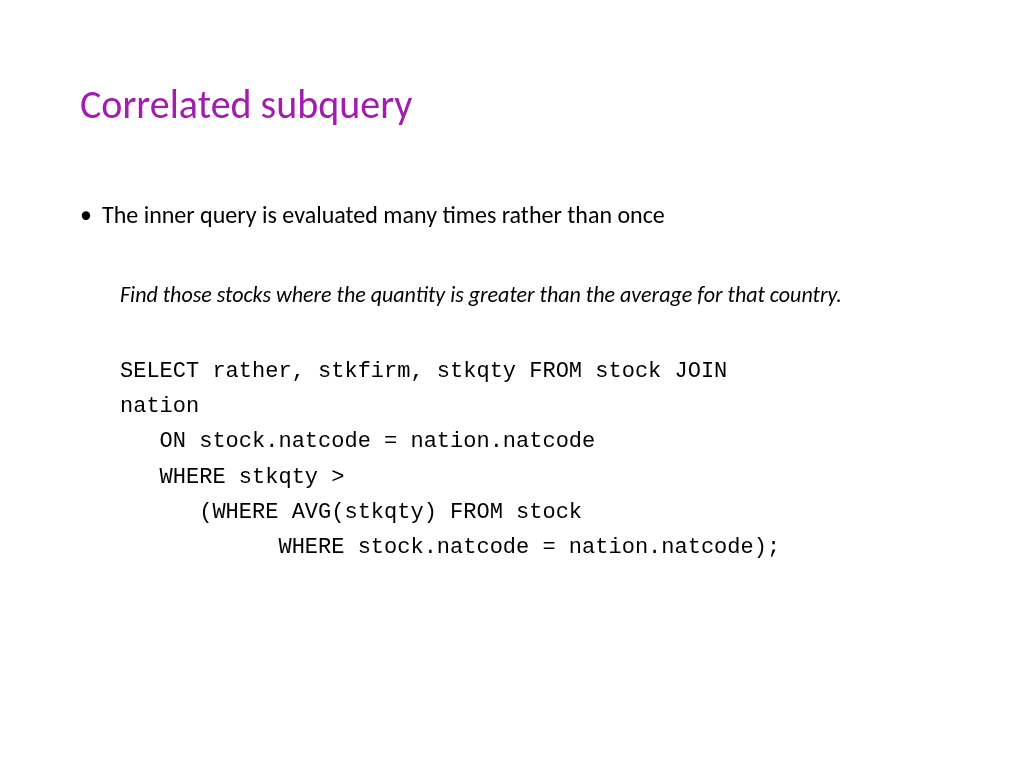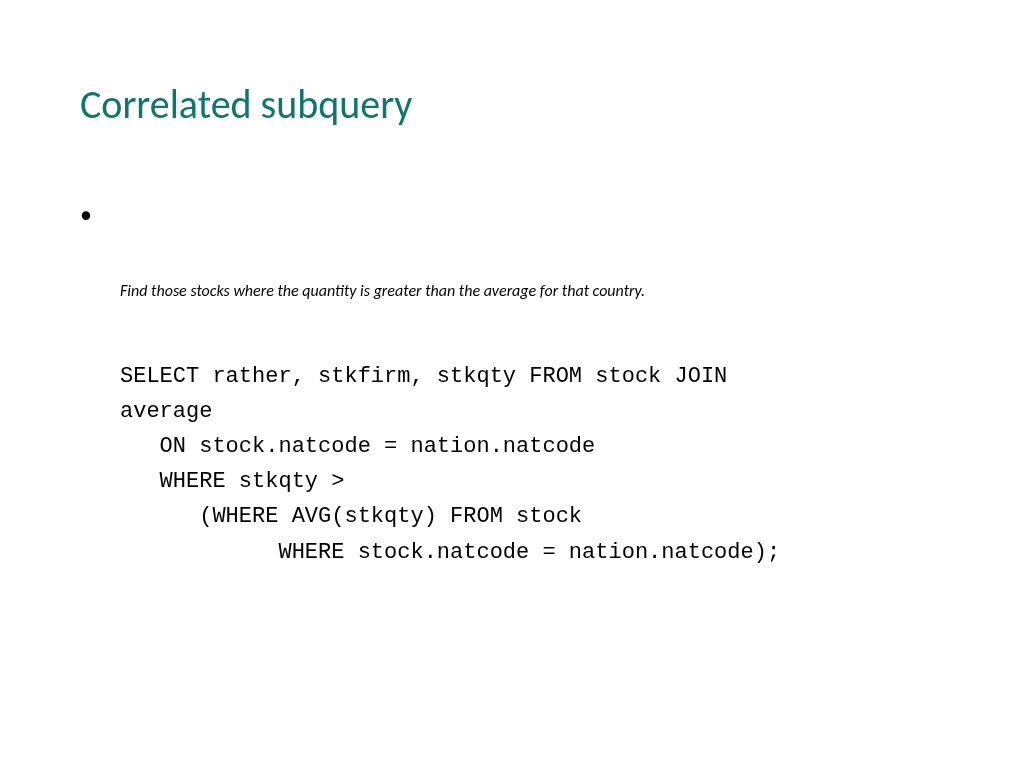--- a/index.html
+++ b/index.html
@@ -20,7 +20,7 @@
       font-size: 40px;
       font-weight: 400;
       margin-bottom: 70px;
-      color: #0f766e;
+      color: #a21caf;
     }
     .bullet-item {
       display: flex;

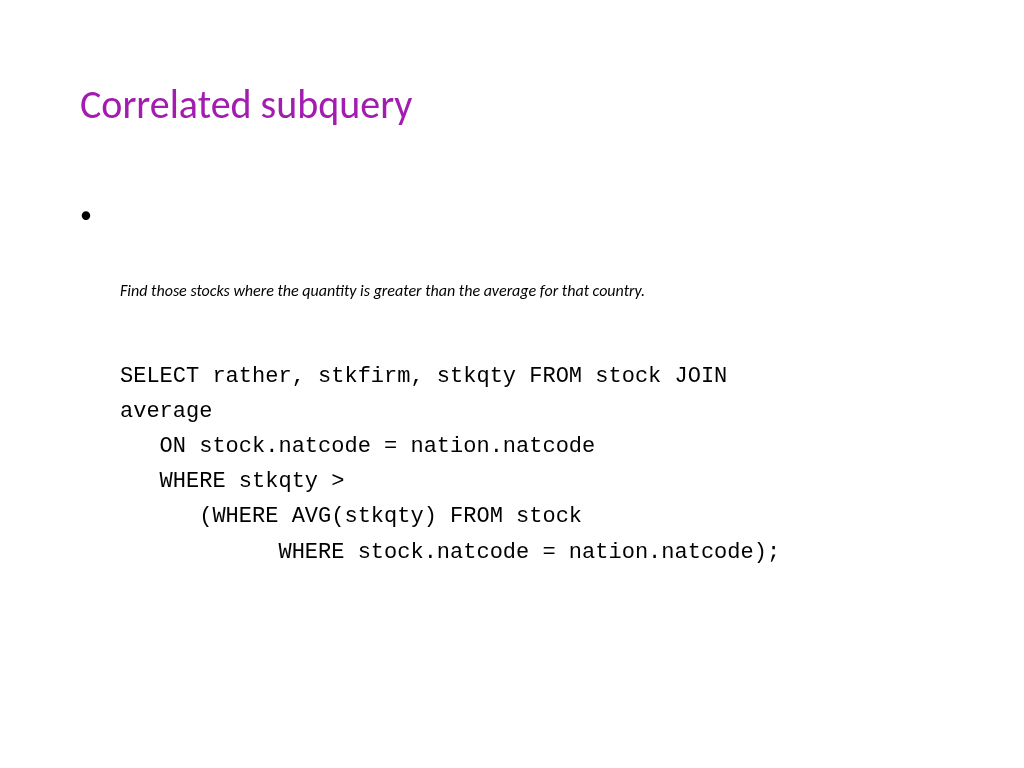--- a/index.html
+++ b/index.html
@@ -60,6 +60,7 @@
 
 <div class="bullet-item">
   <span class="bullet-marker">•</span>
+  <span class="bullet-text">The inner query is evaluated many times rather than once</span>
 </div>
 
 <div class="subtext-italic">Find those stocks where the quantity is greater than the average for that country.</div>

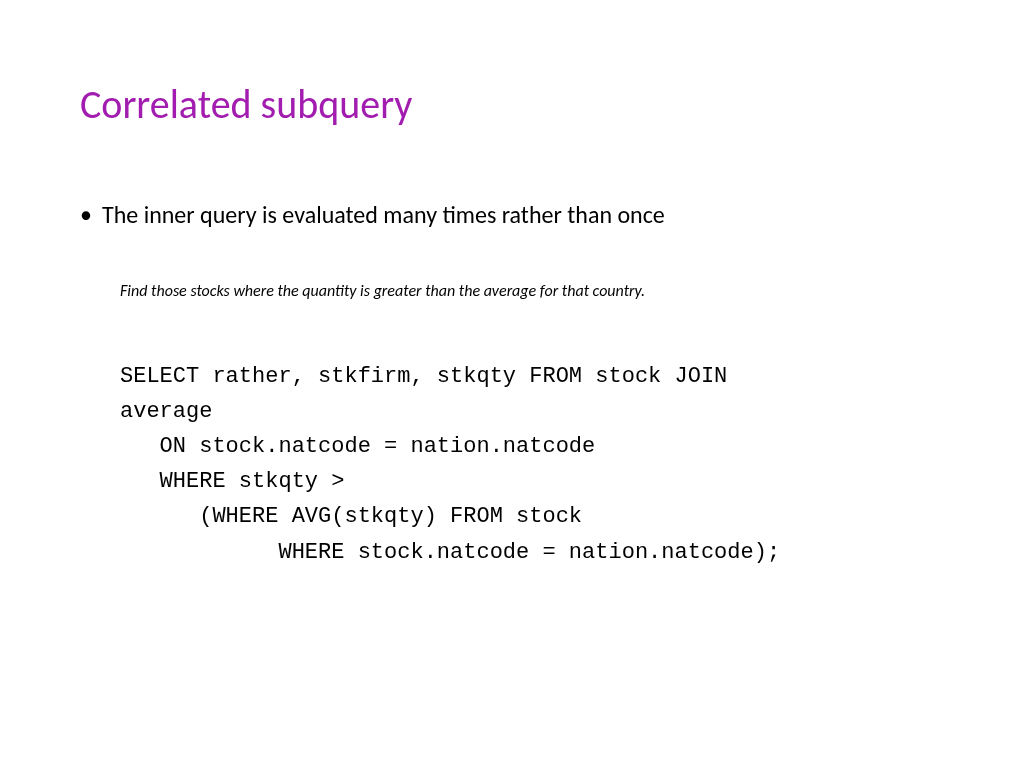--- a/index.html
+++ b/index.html
@@ -37,11 +37,11 @@
       line-height: 1.3;
     }
     .subtext-italic {
-      font-size: 16px;
+      font-size: 22px;
       font-style: italic;
       margin-left: 40px;
       margin-right: 60px;
-      margin-bottom: 56px;
+      margin-bottom: 43px;
       line-height: 1.4;
     }
     .code-block {

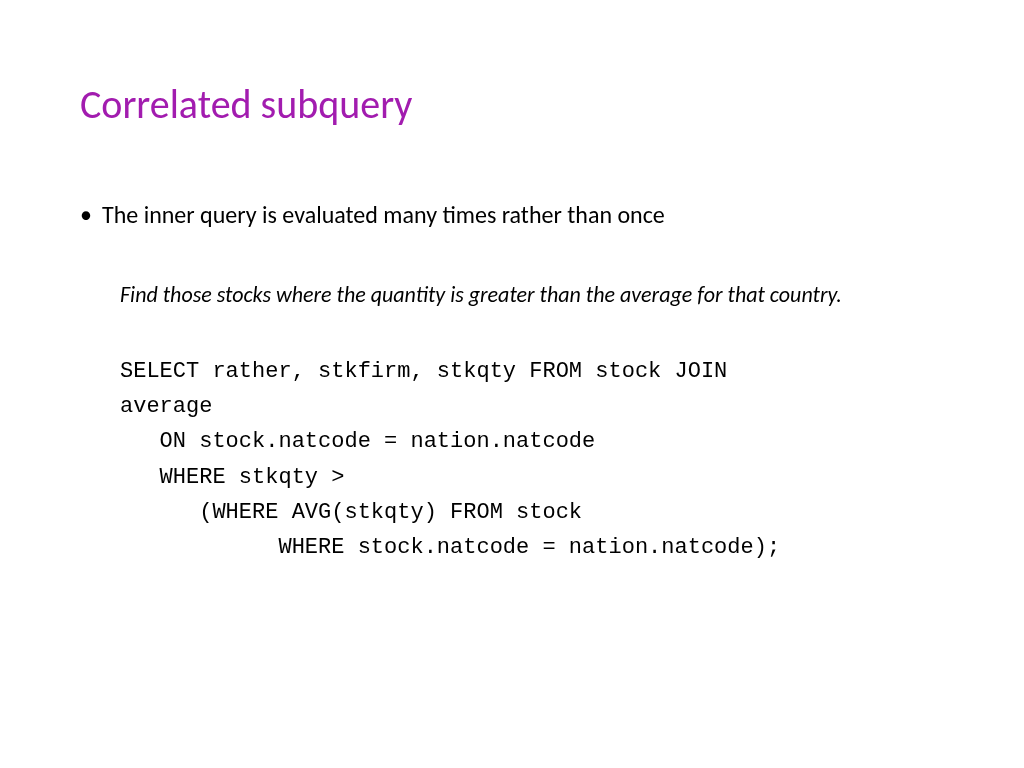--- a/index.html
+++ b/index.html
@@ -66,7 +66,7 @@
 <div class="subtext-italic">Find those stocks where the quantity is greater than the average for that country.</div>
 
 <div class="code-block"><span>SELECT rather, stkfirm, stkqty FROM stock JOIN</span>
-<span>average</span>
+<span>nation</span>
 <span>   ON stock.natcode = nation.natcode</span>
 <span>   WHERE stkqty &gt;</span>
 <span>      (WHERE AVG(stkqty) FROM stock</span>

